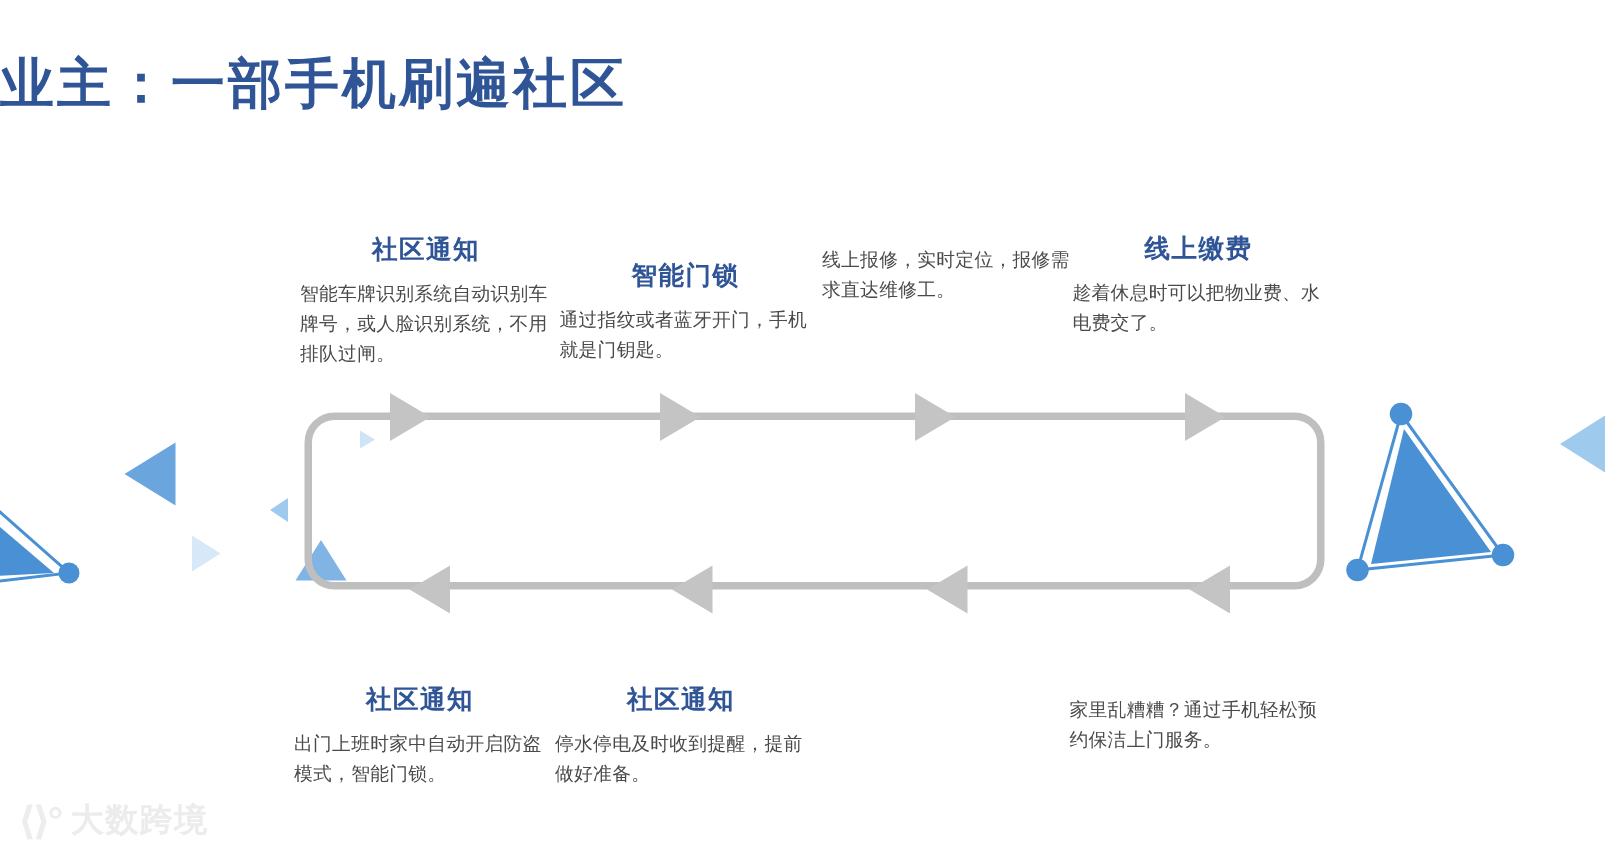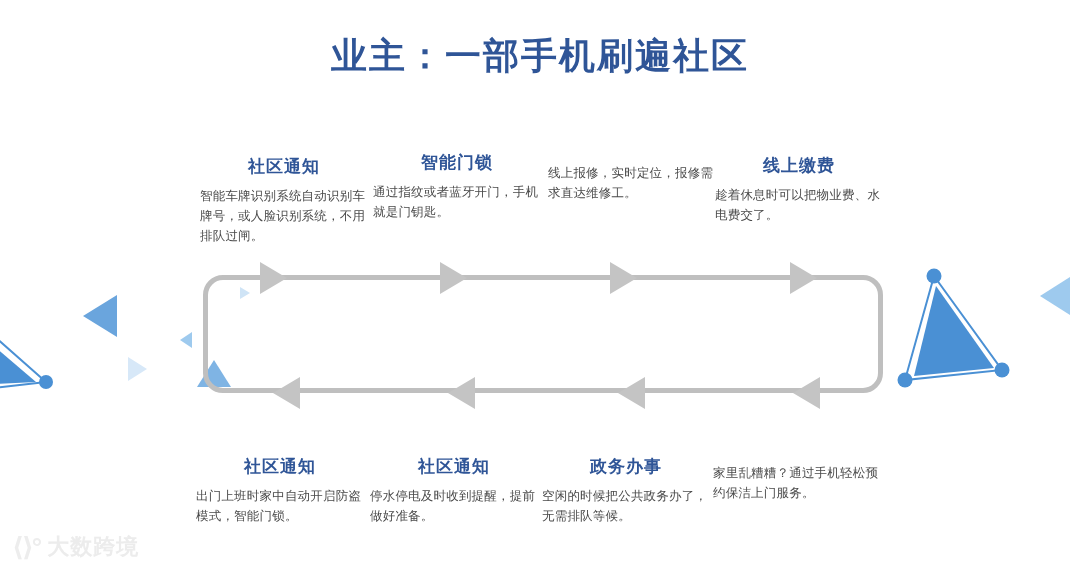--- a/index.html
+++ b/index.html
@@ -28,7 +28,6 @@
     top: 32px;
     left: 0;
     width: 1080px;
-    text-align: center;
     font-size: 36px;
     font-weight: bold;
     letter-spacing: 2px;

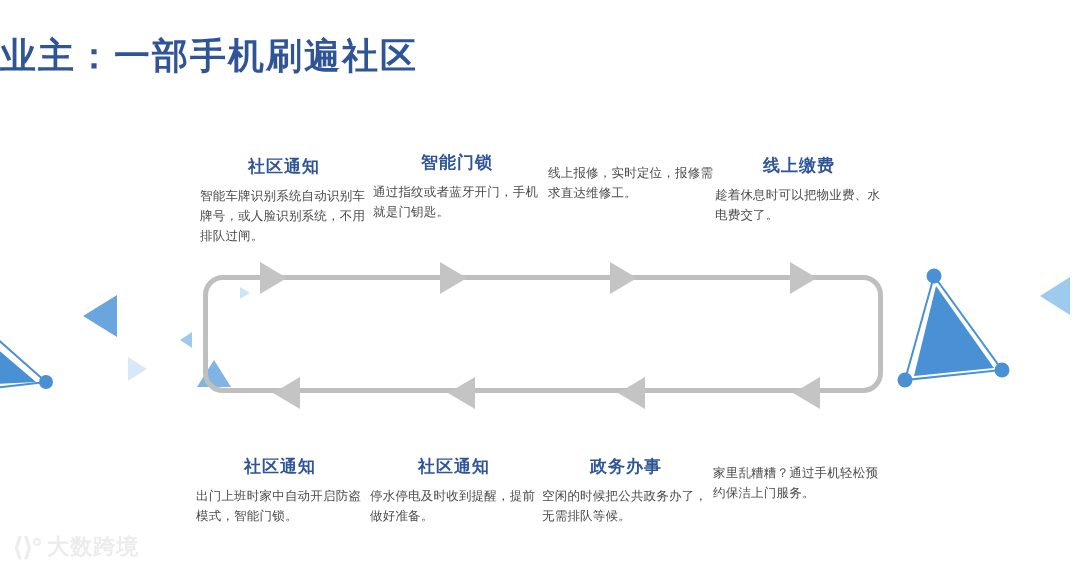--- a/index.html
+++ b/index.html
@@ -217,7 +217,7 @@
     <div class="item-title">社区通知</div>
     <div class="item-body">智能车牌识别系统自动识别车牌号，或人脸识别系统，不用排队过闸。</div>
   </div>
-  <div class="item row-top" style="left:373px; top:151px;">
+  <div class="item row-top" style="left:373px; top:172px;">
     <div class="item-title">智能门锁</div>
     <div class="item-body">通过指纹或者蓝牙开门，手机就是门钥匙。</div>
   </div>

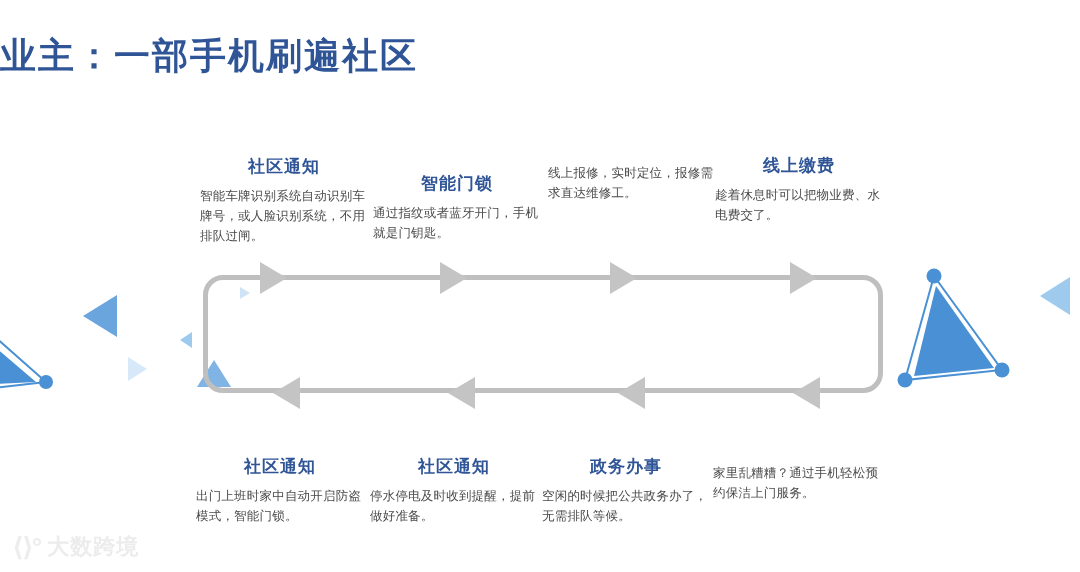--- a/index.html
+++ b/index.html
@@ -237,10 +237,6 @@
     <div class="item-title">社区通知</div>
     <div class="item-body">停水停电及时收到提醒，提前做好准备。</div>
   </div>
-  <div class="item row-bottom" style="left:542px; top:455px;">
-    <div class="item-title">政务办事</div>
-    <div class="item-body">空闲的时候把公共政务办了，无需排队等候。</div>
-  </div>
   <div class="item row-bottom" style="left:713px; top:455px;">
     <div class="item-body">家里乱糟糟？通过手机轻松预约保洁上门服务。</div>
   </div>

